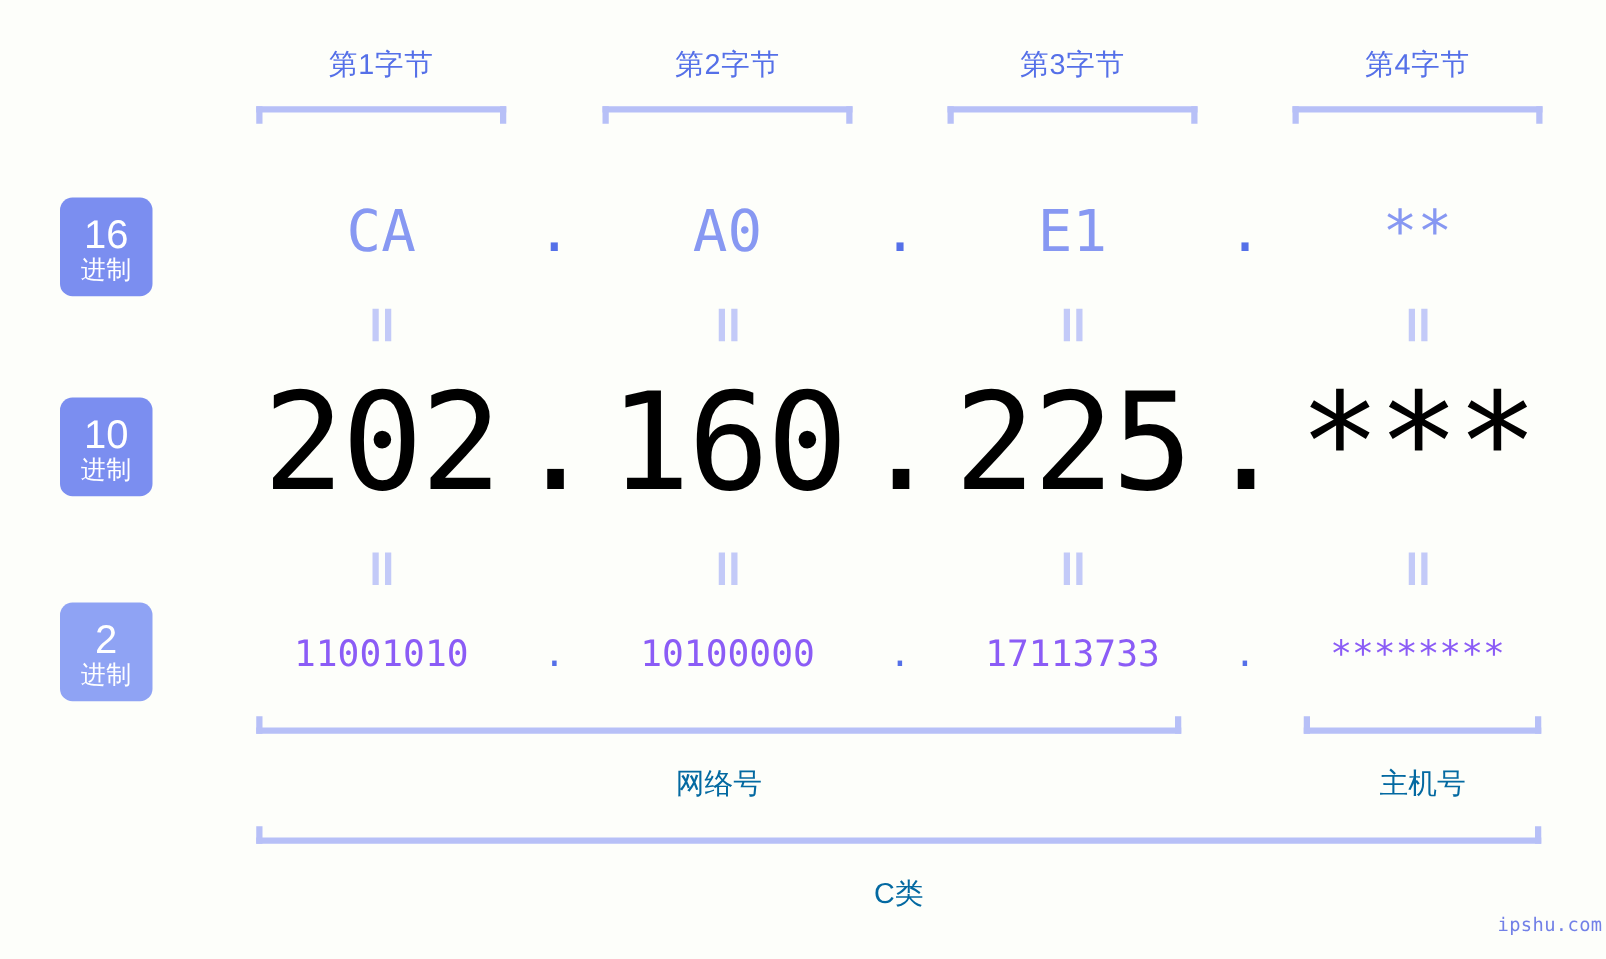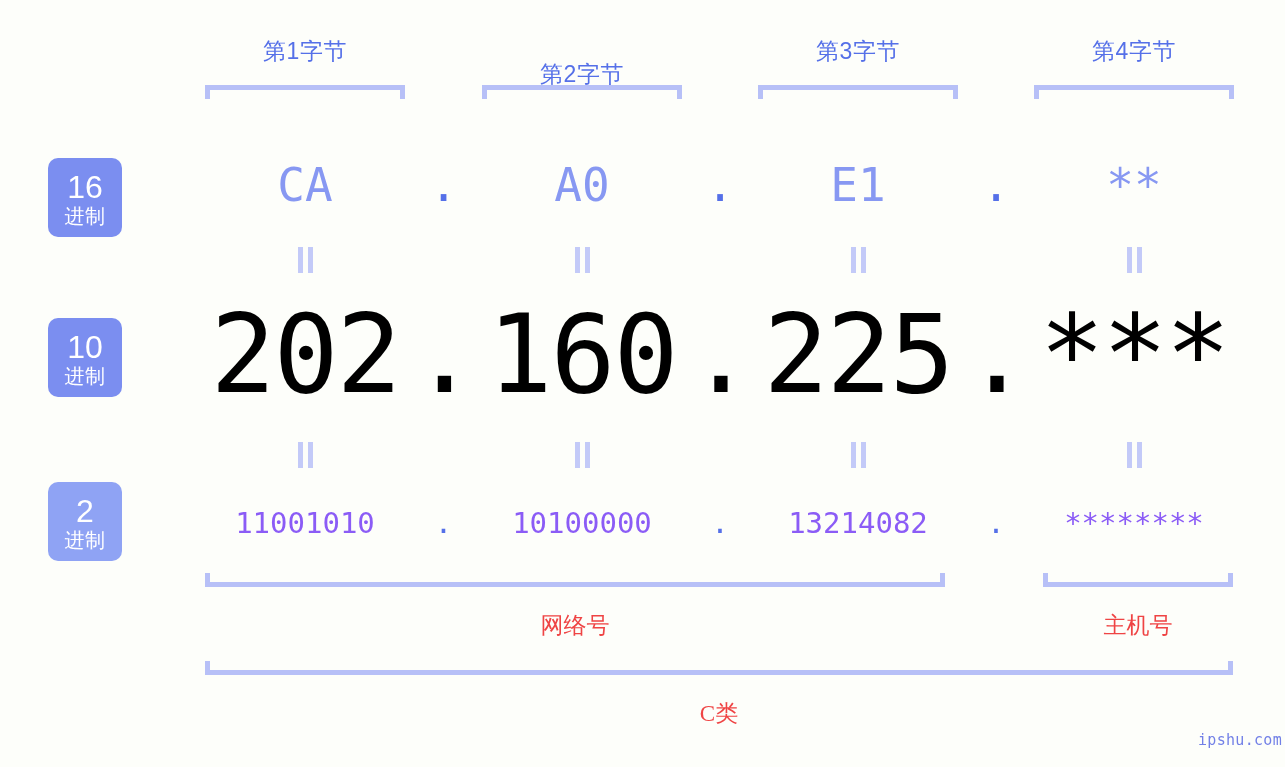--- a/index.html
+++ b/index.html
@@ -170,7 +170,7 @@
 <div id="stage">
 
   <div class="byte-label" style="left:205px;">第1字节</div>
-  <div class="byte-label" style="left:482px;margin-top:23px;">第2字节</div>
+  <div class="byte-label" style="left:482px;">第2字节</div>
   <div class="byte-label" style="left:758px;">第3字节</div>
   <div class="byte-label" style="left:1034px;">第4字节</div>
 

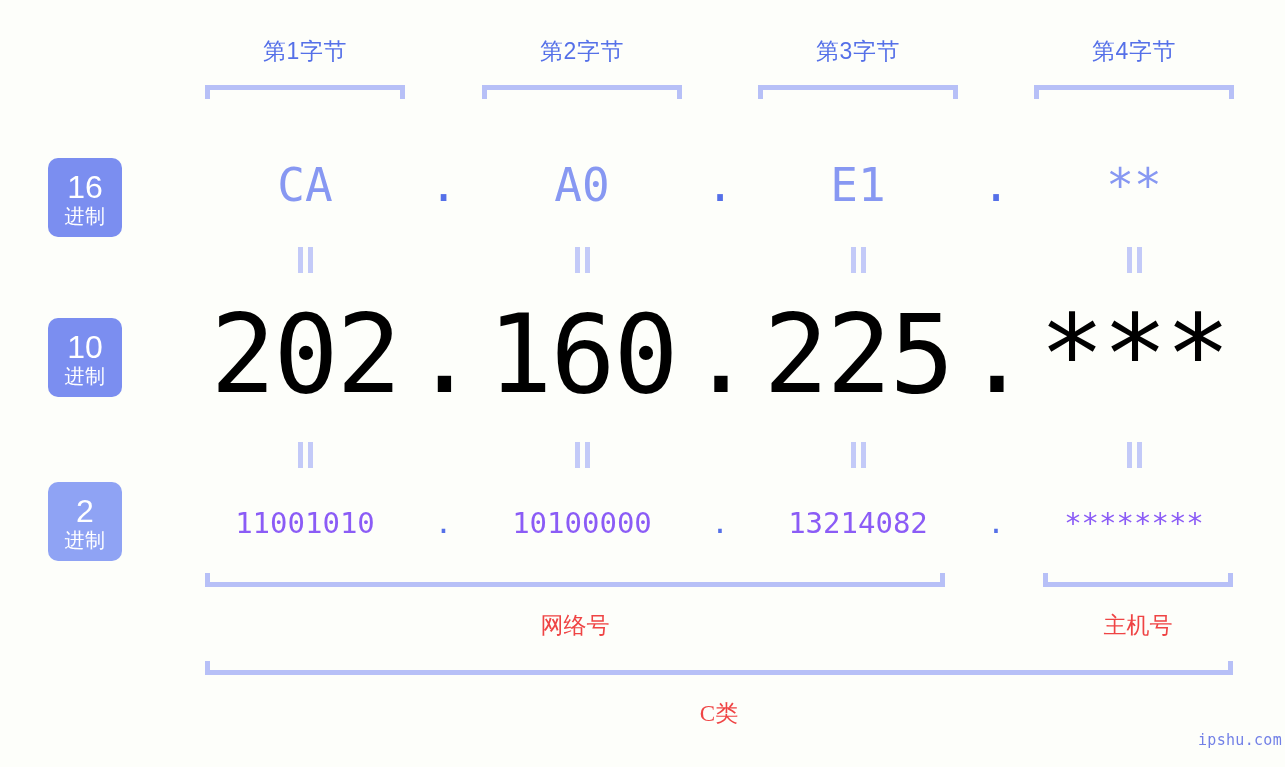--- a/index.html
+++ b/index.html
@@ -251,7 +251,7 @@
     <div class="dot" style="left:405px; top:503px; width:77px;">.</div>
     <div class="cell" style="left:472px; top:503px; width:220px;">10100000</div>
     <div class="dot" style="left:682px; top:503px; width:76px;">.</div>
-    <div class="cell" style="left:748px; top:503px; width:220px;">13214082</div>
+    <div class="cell" style="left:748px; top:503px; width:220px;">17113733</div>
     <div class="dot" style="left:958px; top:503px; width:76px;">.</div>
     <div class="cell" style="left:1024px; top:503px; width:220px;">********</div>
   </div>

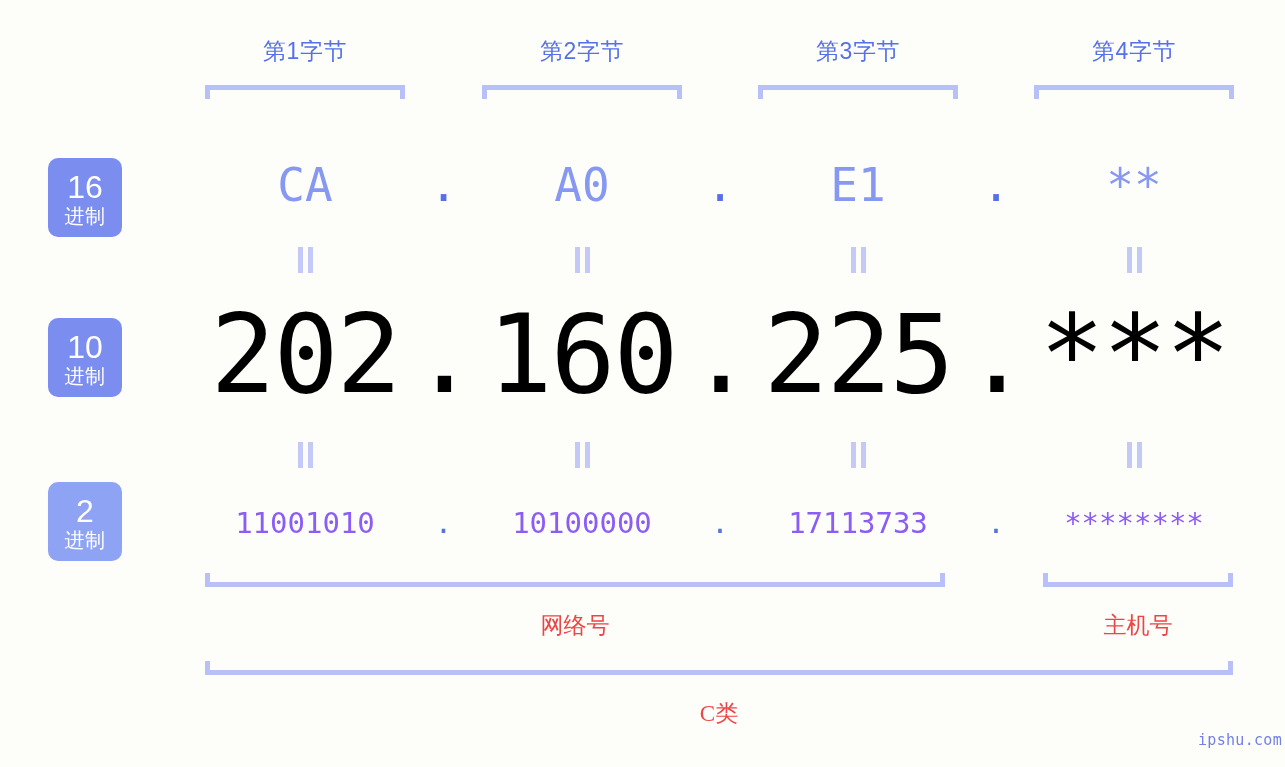--- a/index.html
+++ b/index.html
@@ -144,10 +144,10 @@
   .bottom-label {
     position: absolute;
     text-align: center;
-    font-family: Liberation Serif, serif;
+    font-family: Liberation Sans, sans-serif;
     font-size: 23px;
     line-height: 30px;
-    color: #ef4444;
+    color: #0369a1;
     white-space: nowrap;
   }
 

